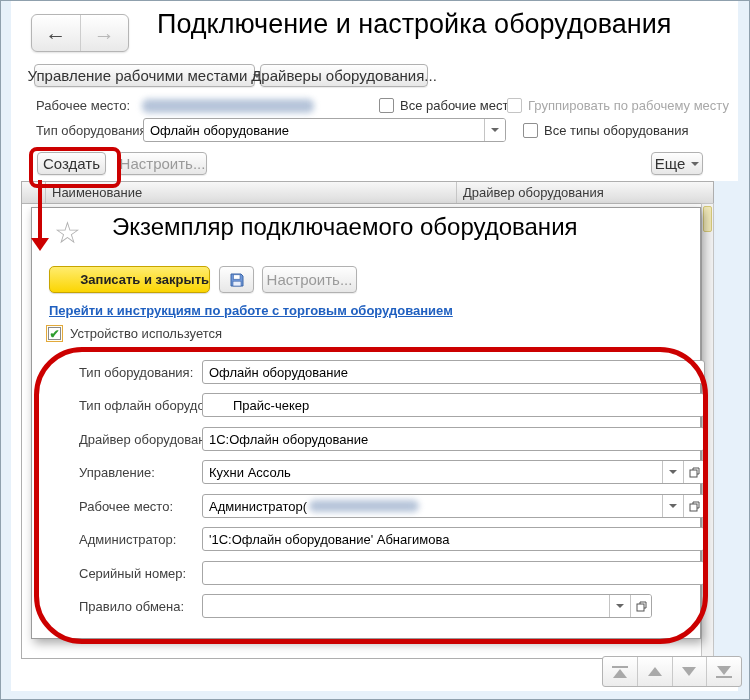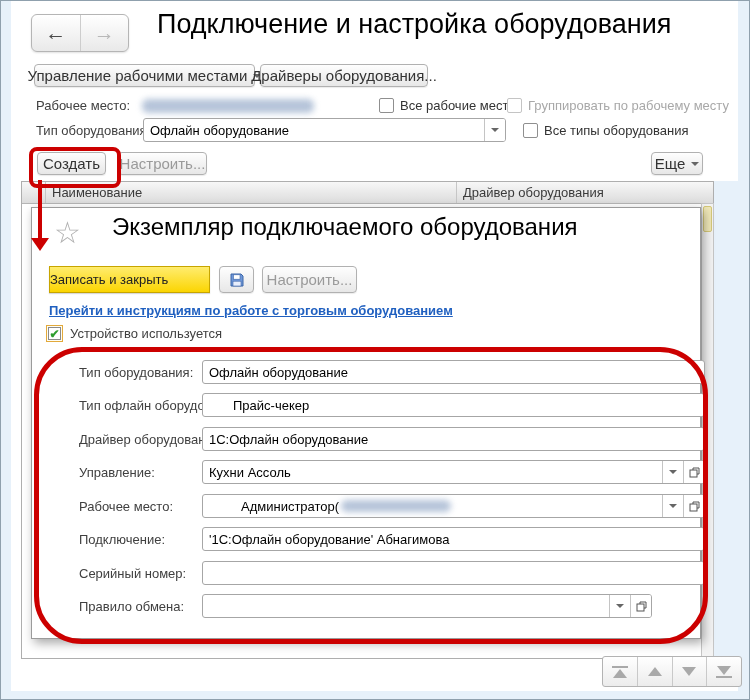--- a/index.html
+++ b/index.html
@@ -70,10 +70,10 @@
   .dlg-title{position:absolute; left:80px; top:5px; font-size:24px; color:#000; white-space:nowrap;}
   .btn-yellow{
     position:absolute; height:27px; box-sizing:border-box;
-    border:1px solid #c7a500; border-radius:0;
+    border:1px solid #c7a500; border-radius:5px;
     background:linear-gradient(#ffec6e,#fbd502);
-    display:flex; align-items:center; justify-content:flex-start;
-    font-weight:normal; color:#222; box-shadow:0 1px 1px rgba(0,0,0,.15);
+    display:flex; align-items:center; justify-content:flex-end;
+    font-weight:bold; color:#222; box-shadow:0 1px 1px rgba(0,0,0,.15);
   }
   .link{position:absolute; font-weight:bold; color:#2060c0; text-decoration:underline; white-space:nowrap;}
   .focusring{position:absolute; width:17px; height:17px; border:1px solid #e2a93b; background:#fffdf3;

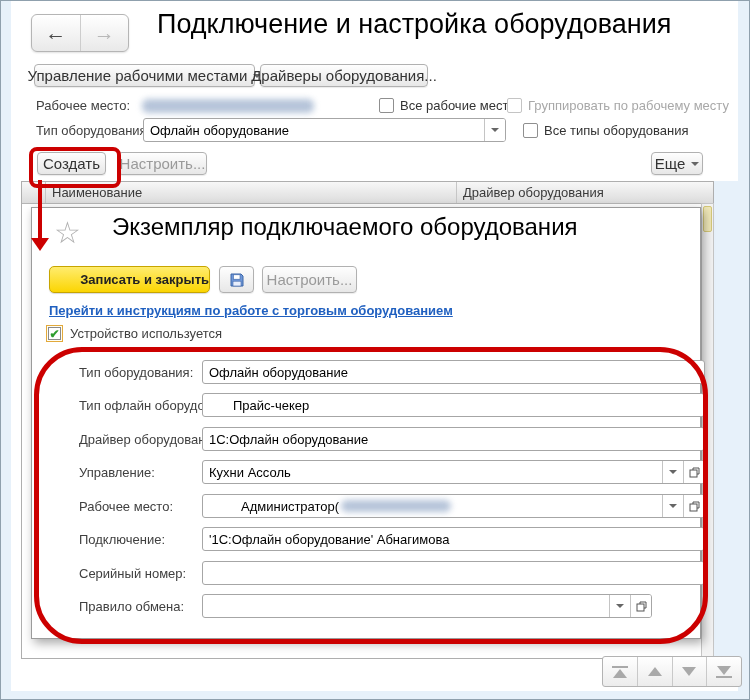--- a/index.html
+++ b/index.html
@@ -240,7 +240,7 @@
     </div>
     <div class="drow" style="top:286px;">
       <span class="dlabel">Рабочее место:</span>
-      <div class="dinput" style="width:503px;padding-left:32px;">
+      <div class="dinput" style="width:503px;">
         <span class="val">
           <span>Администратор(</span>
           <span class="blurchip" style="display:inline-block;width:110px;height:12px;margin-left:2px;"></span>

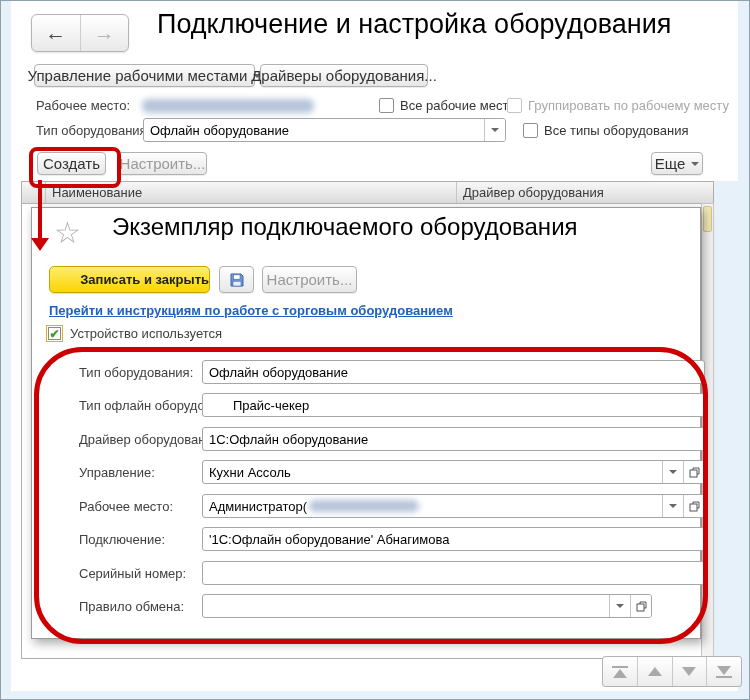--- a/index.html
+++ b/index.html
@@ -257,7 +257,7 @@
       </div>
     </div>
     <div class="drow" style="top:319px;">
-      <span class="dlabel">Подключение:</span>
+      <span class="dlabel">Администратор:</span>
       <div class="dinput" style="width:503px;">
         <span class="val">'1С:Офлайн оборудование' Абнагимова</span>
       </div>

